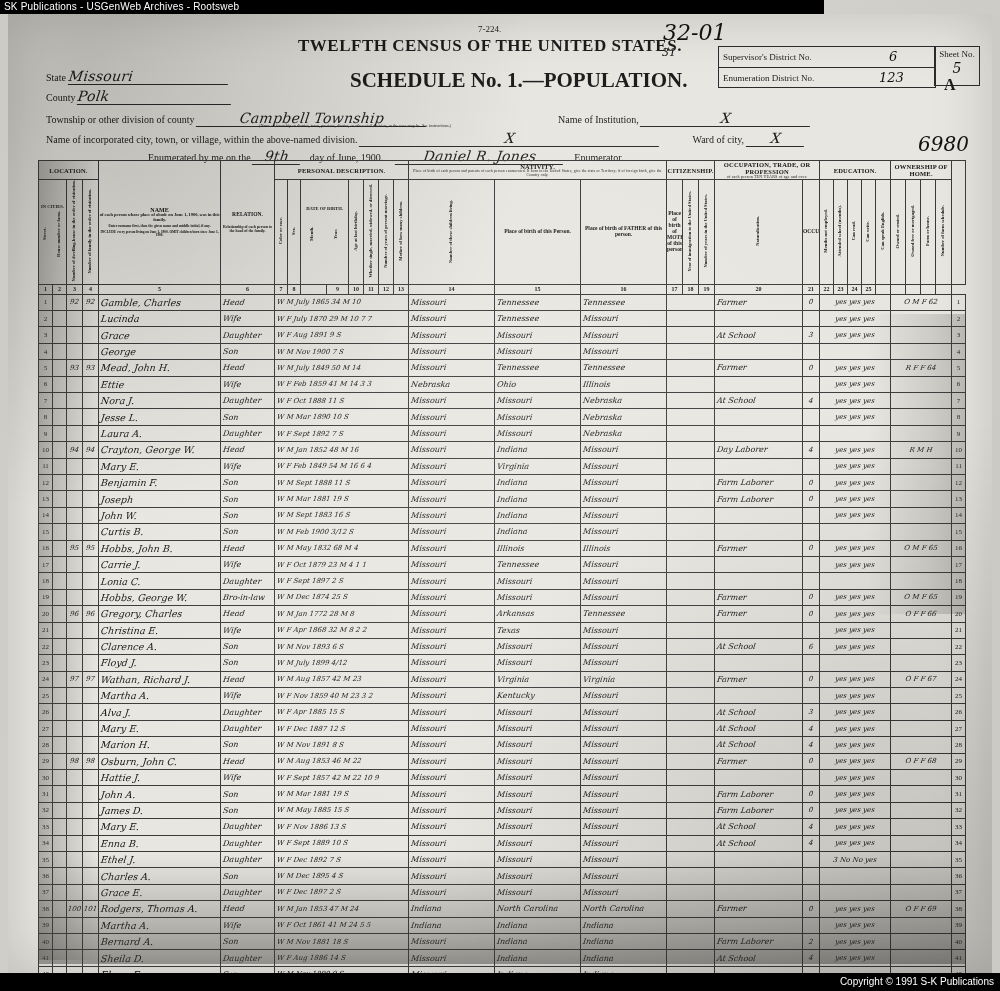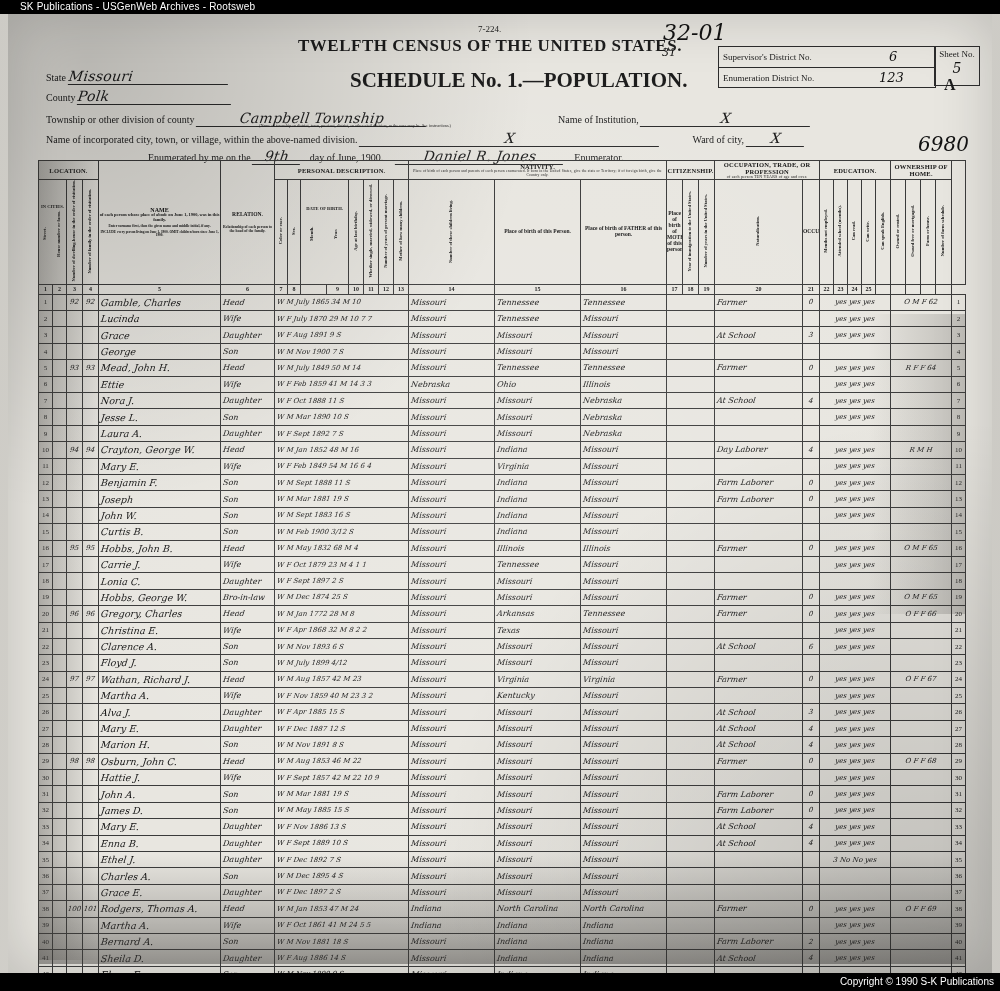--- a/index.html
+++ b/index.html
@@ -10,8 +10,8 @@
           radial-gradient(circle at 62% 71%, rgba(0,0,0,.04) 0 2px, transparent 3px),
           linear-gradient(95deg, rgba(0,0,0,.05), rgba(255,255,255,.10) 40%, rgba(0,0,0,.06));
         overflow:hidden;}
-  .topbar{position:absolute;left:0;top:0;width:1000px;height:14px;background:#000;color:#fff;
-          font-family:"Liberation Sans",sans-serif;font-size:10px;line-height:14px;padding-left:20px;
+  .topbar{position:absolute;left:0;top:0;width:824px;height:14px;background:#000;color:#fff;
+          font-family:"Liberation Sans",sans-serif;font-size:10px;line-height:14px;padding-left:4px;
           letter-spacing:.2px;box-sizing:border-box;}
   .botbar{position:absolute;left:0;bottom:0;width:1000px;height:18px;background:#000;color:#fff;
           font-family:"Liberation Sans",sans-serif;font-size:10px;line-height:18px;text-align:right;

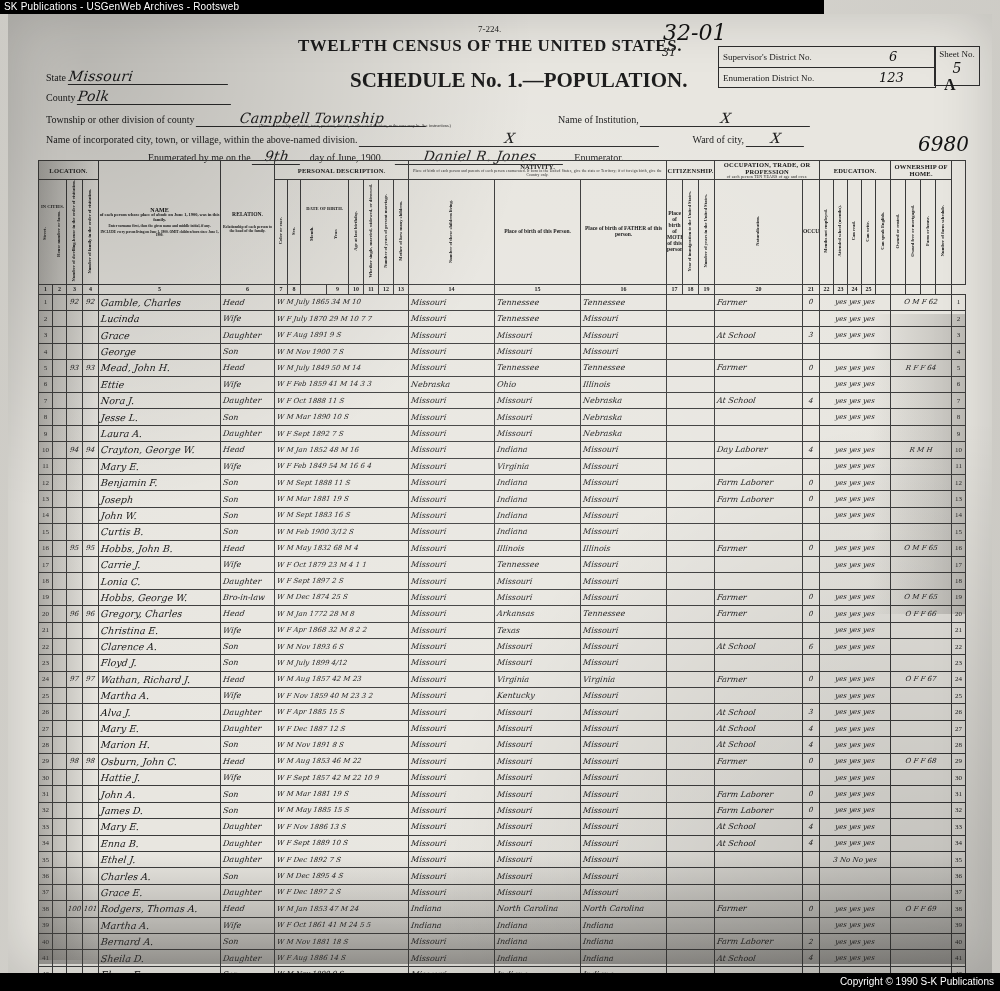--- a/index.html
+++ b/index.html
@@ -2171,7 +2171,7 @@
     <div class="smudge" id="sm3"></div>
   </div>
 
-  <div class="botbar">Copyright © 1990 S-K Publications</div>
+  <div class="botbar">Copyright © 1991 S-K Publications</div>
 </div>
 
 </body></html>

